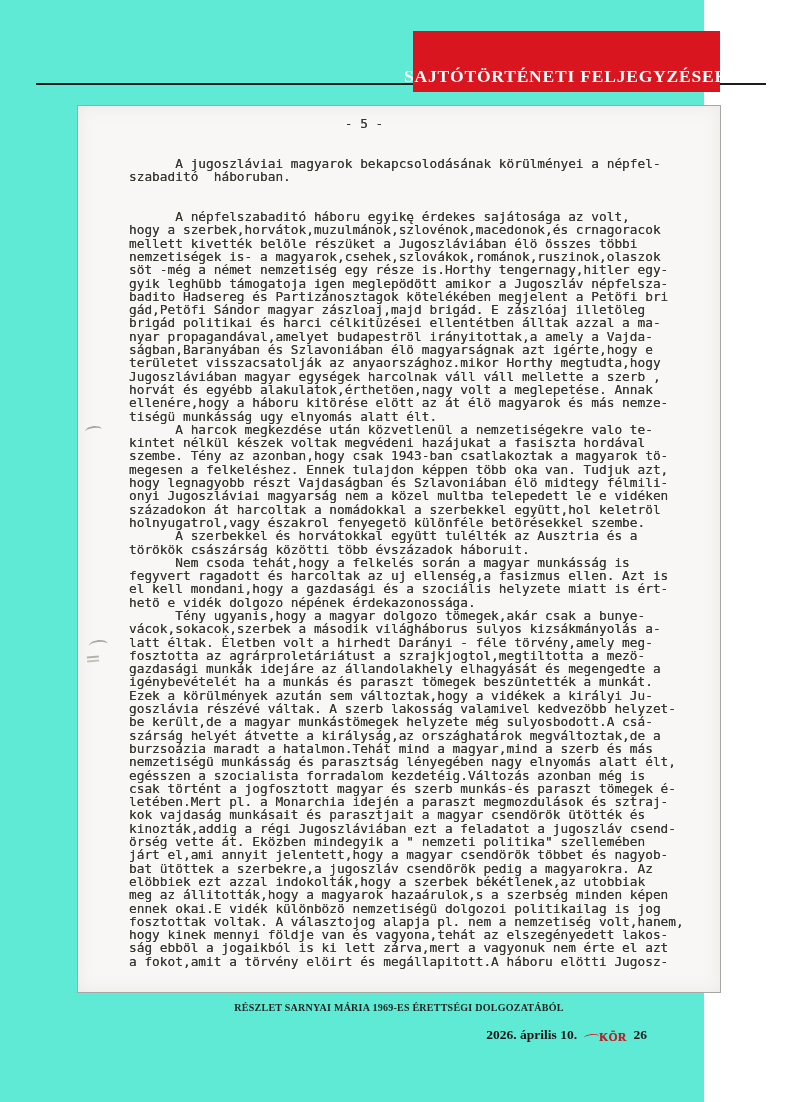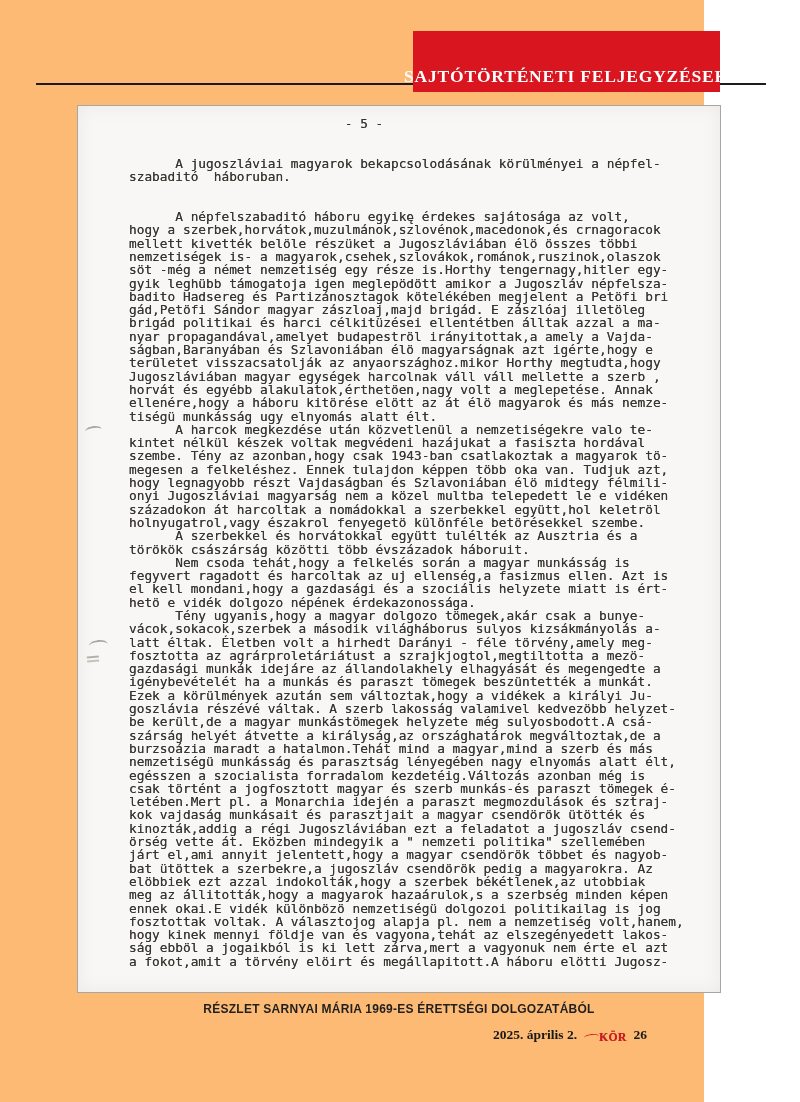--- a/index.html
+++ b/index.html
@@ -5,7 +5,7 @@
   * { margin:0; padding:0; box-sizing:border-box; }
   html,body { width:800px; height:1102px; background:#ffffff; overflow:hidden; position:relative;
               font-family:"Liberation Sans", sans-serif; }
-  .page { position:absolute; inset:0; width:704px; height:1102px; background:#fdba74; }
+  .page { position:absolute; inset:0; width:704px; height:1102px; background:#5eead4; }
 
   
   .banner { position:absolute; left:413px; top:31px; width:307px; height:61px;

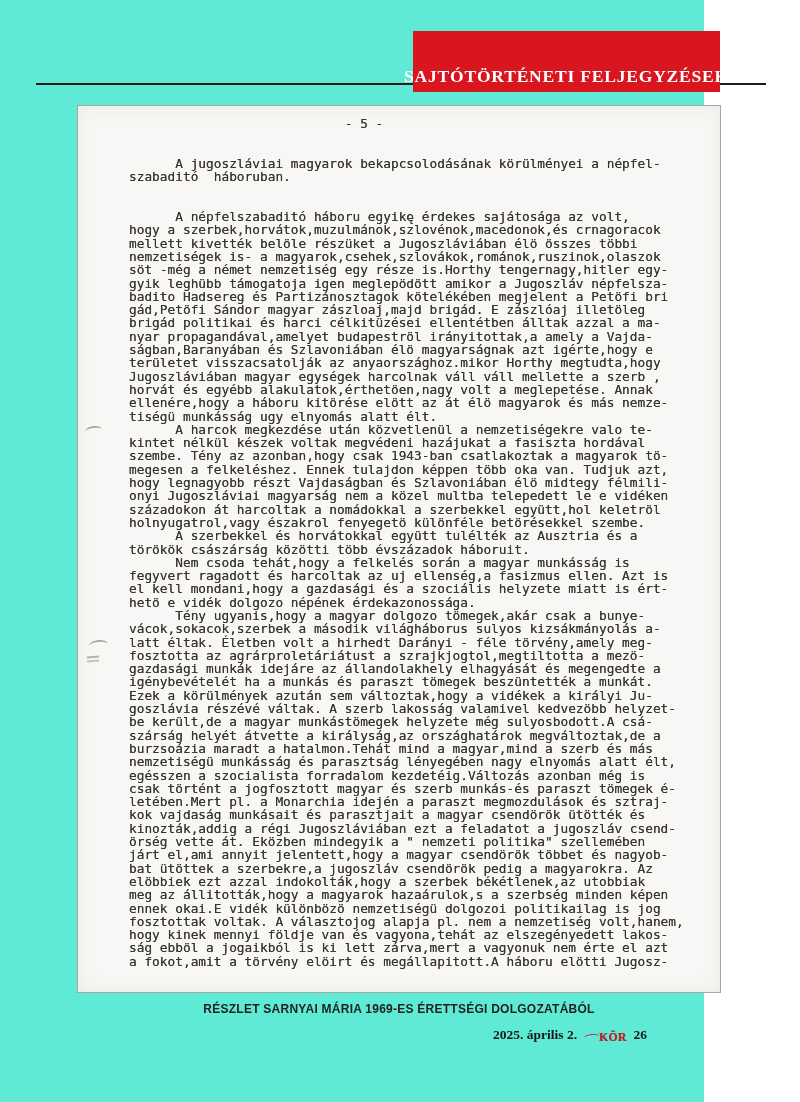--- a/index.html
+++ b/index.html
@@ -34,8 +34,8 @@
 
   
   .caption { position:absolute; left:77px; top:1002px; width:644px; text-align:center;
-             font-weight:bold; font-size:12px; letter-spacing:0.25px; color:#1f1f1f;
-             font-family:Liberation Sans, sans-serif; }
+             font-weight:bold; font-size:10px; letter-spacing:0.25px; color:#1f1f1f;
+             font-family:Liberation Serif, serif; }
 
   
   .footer { position:absolute; top:1027px; right:57px; display:flex; align-items:flex-end; gap:7px; }

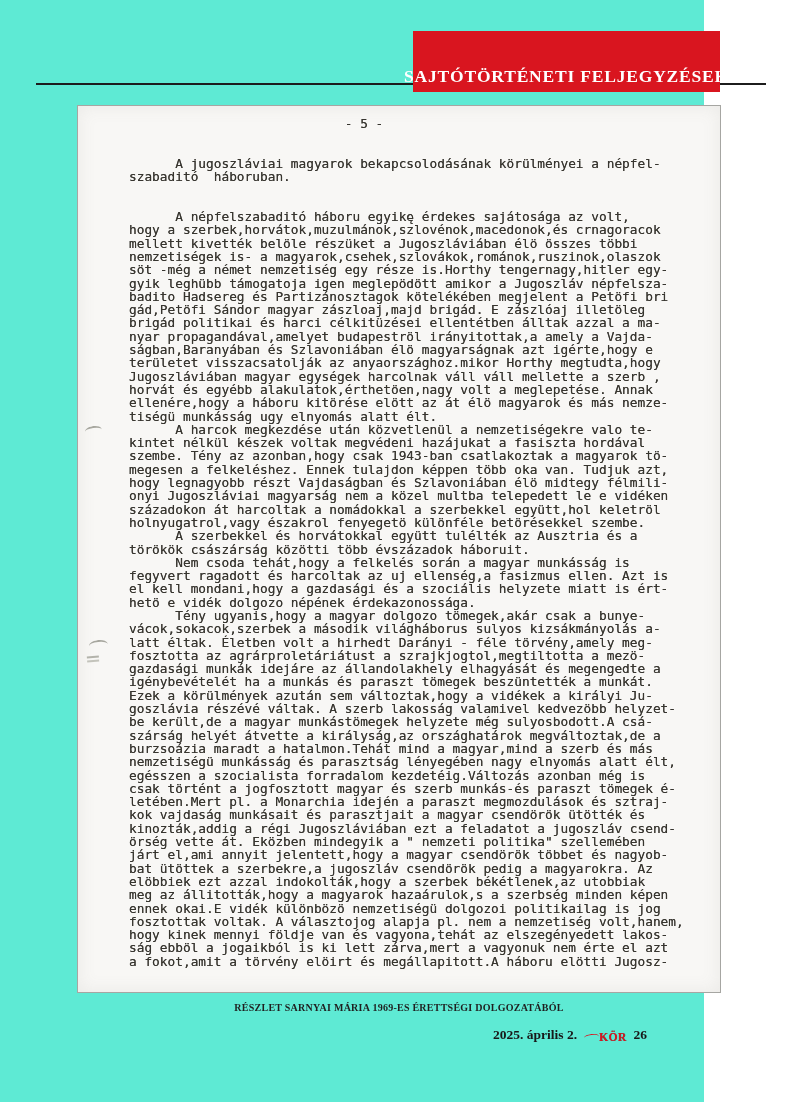--- a/index.html
+++ b/index.html
@@ -133,7 +133,7 @@
   <div class="caption">RÉSZLET SARNYAI MÁRIA 1969-ES ÉRETTSÉGI DOLGOZATÁBÓL</div>
 
   <div class="footer">
-    <span class="footer-date">2025. április 2.</span>
+    <span class="footer-date">2026. április 10.</span>
     <span class="logo">
       <span class="logo-flourish"></span>
       <span class="logo-word">KÖR</span>

